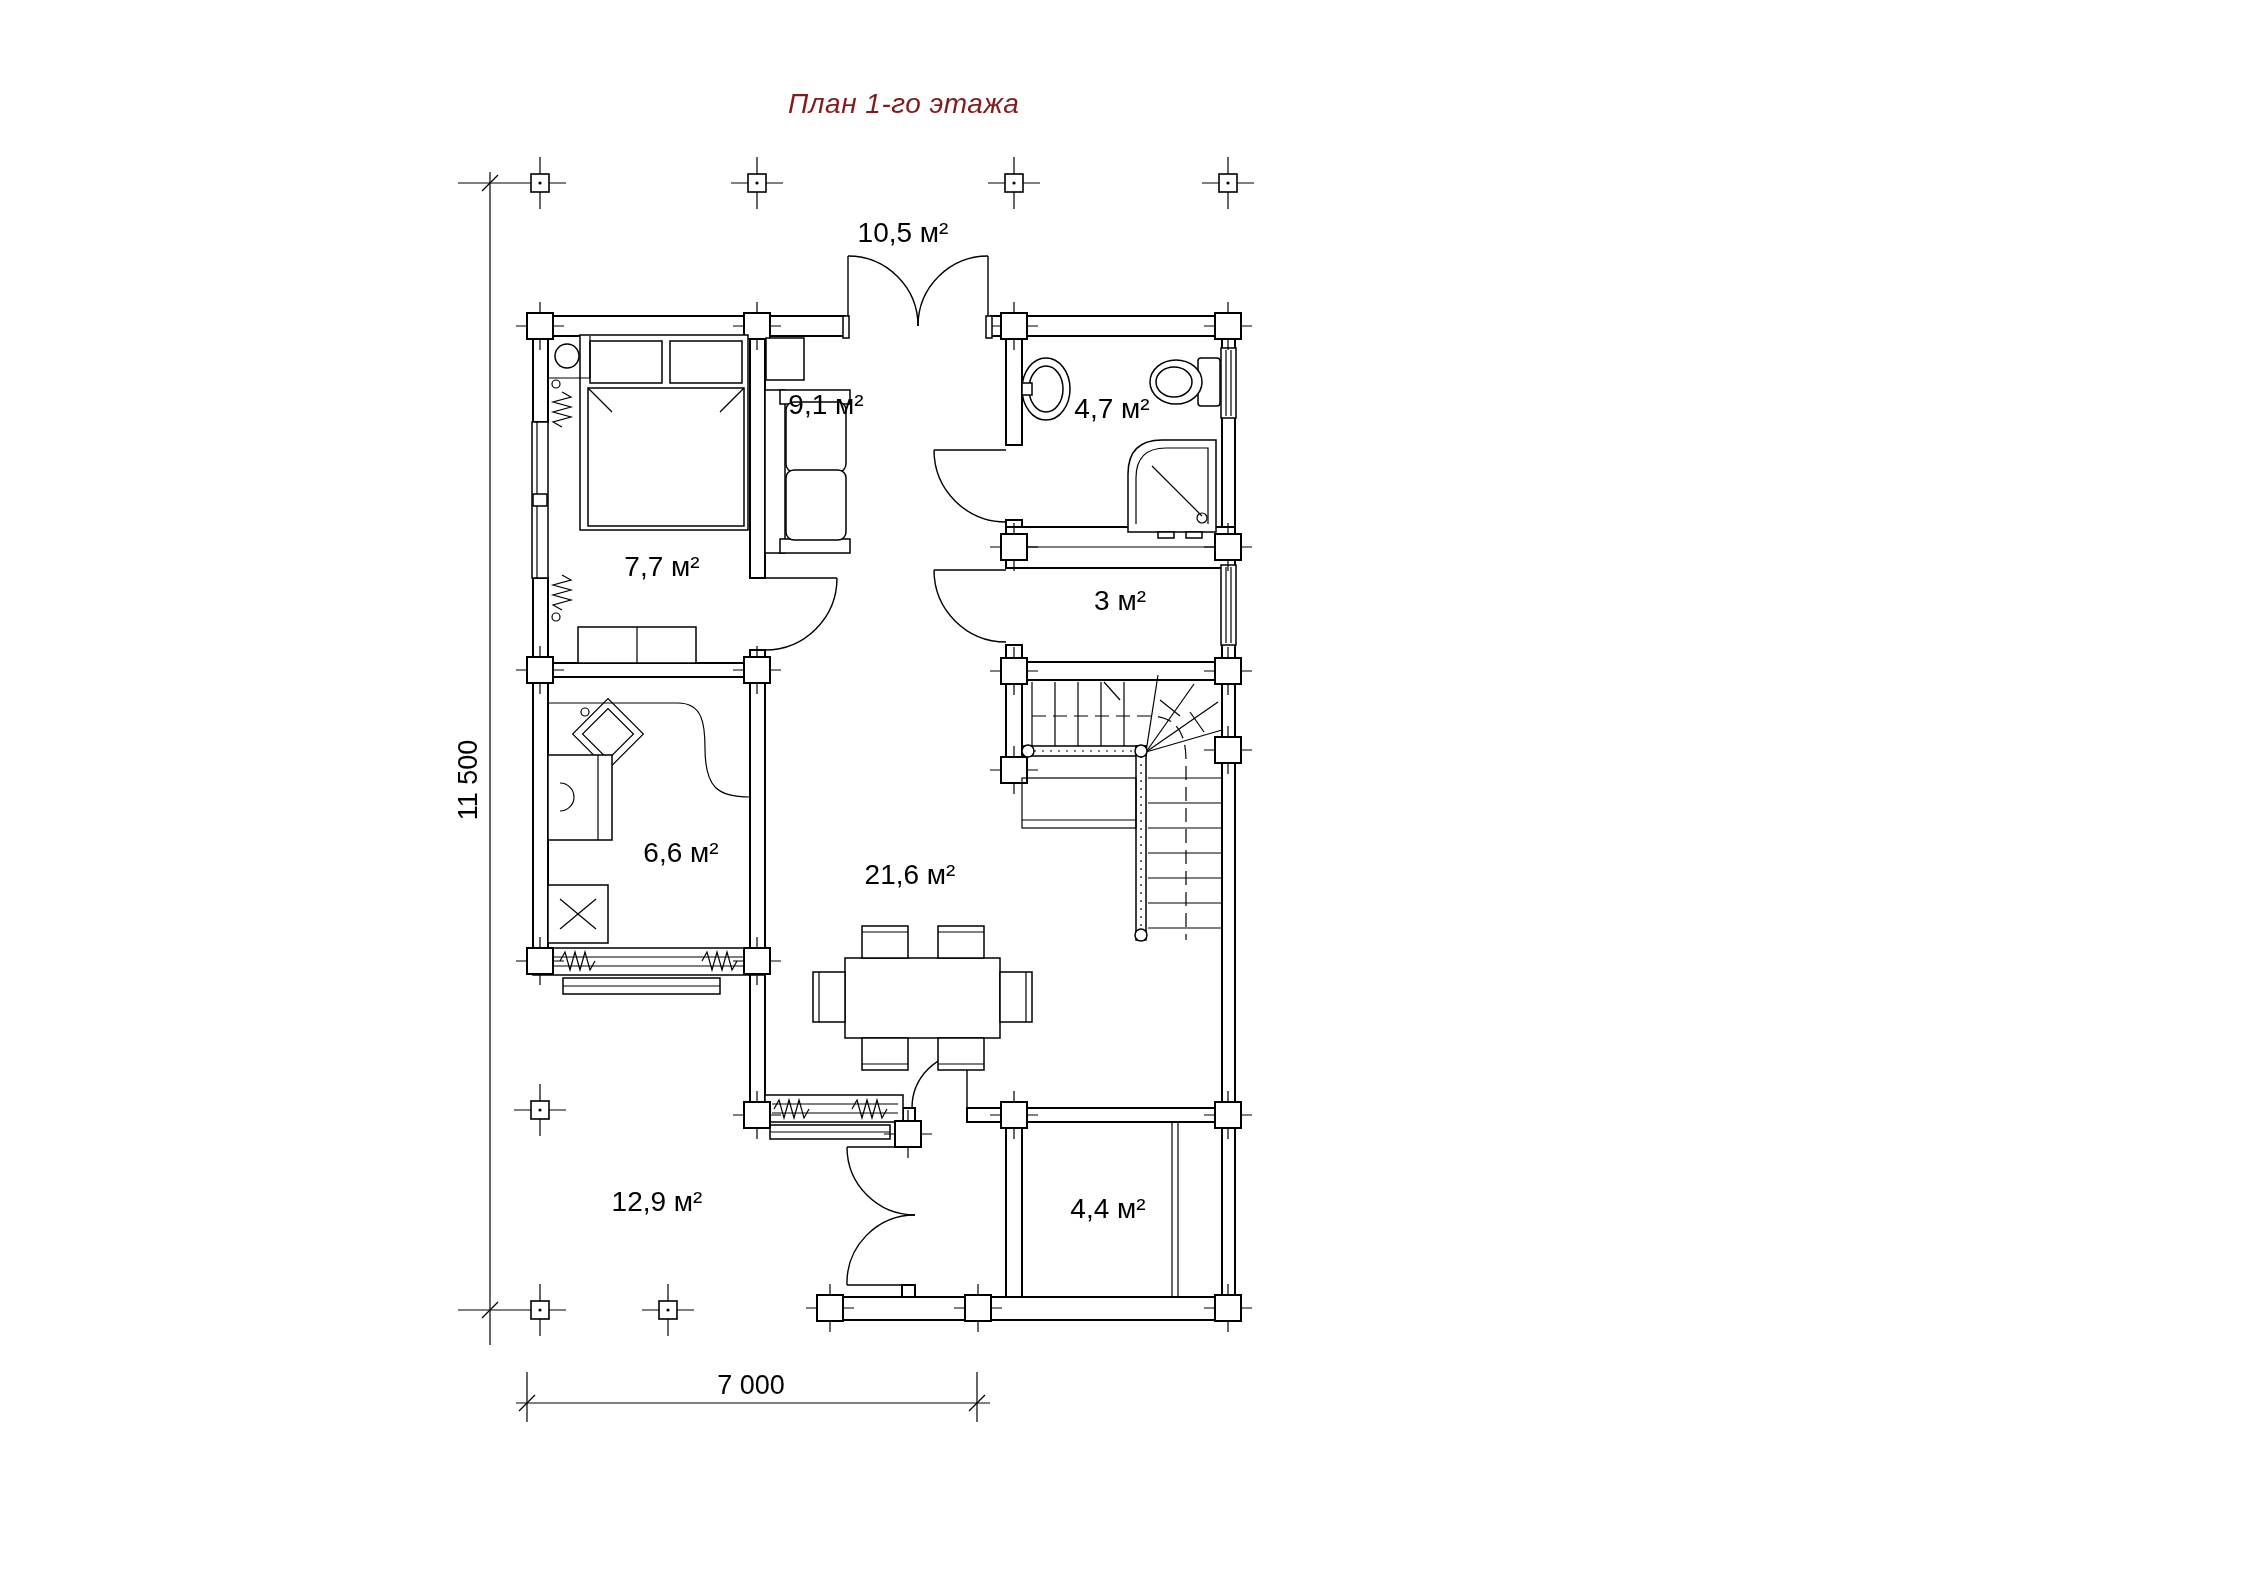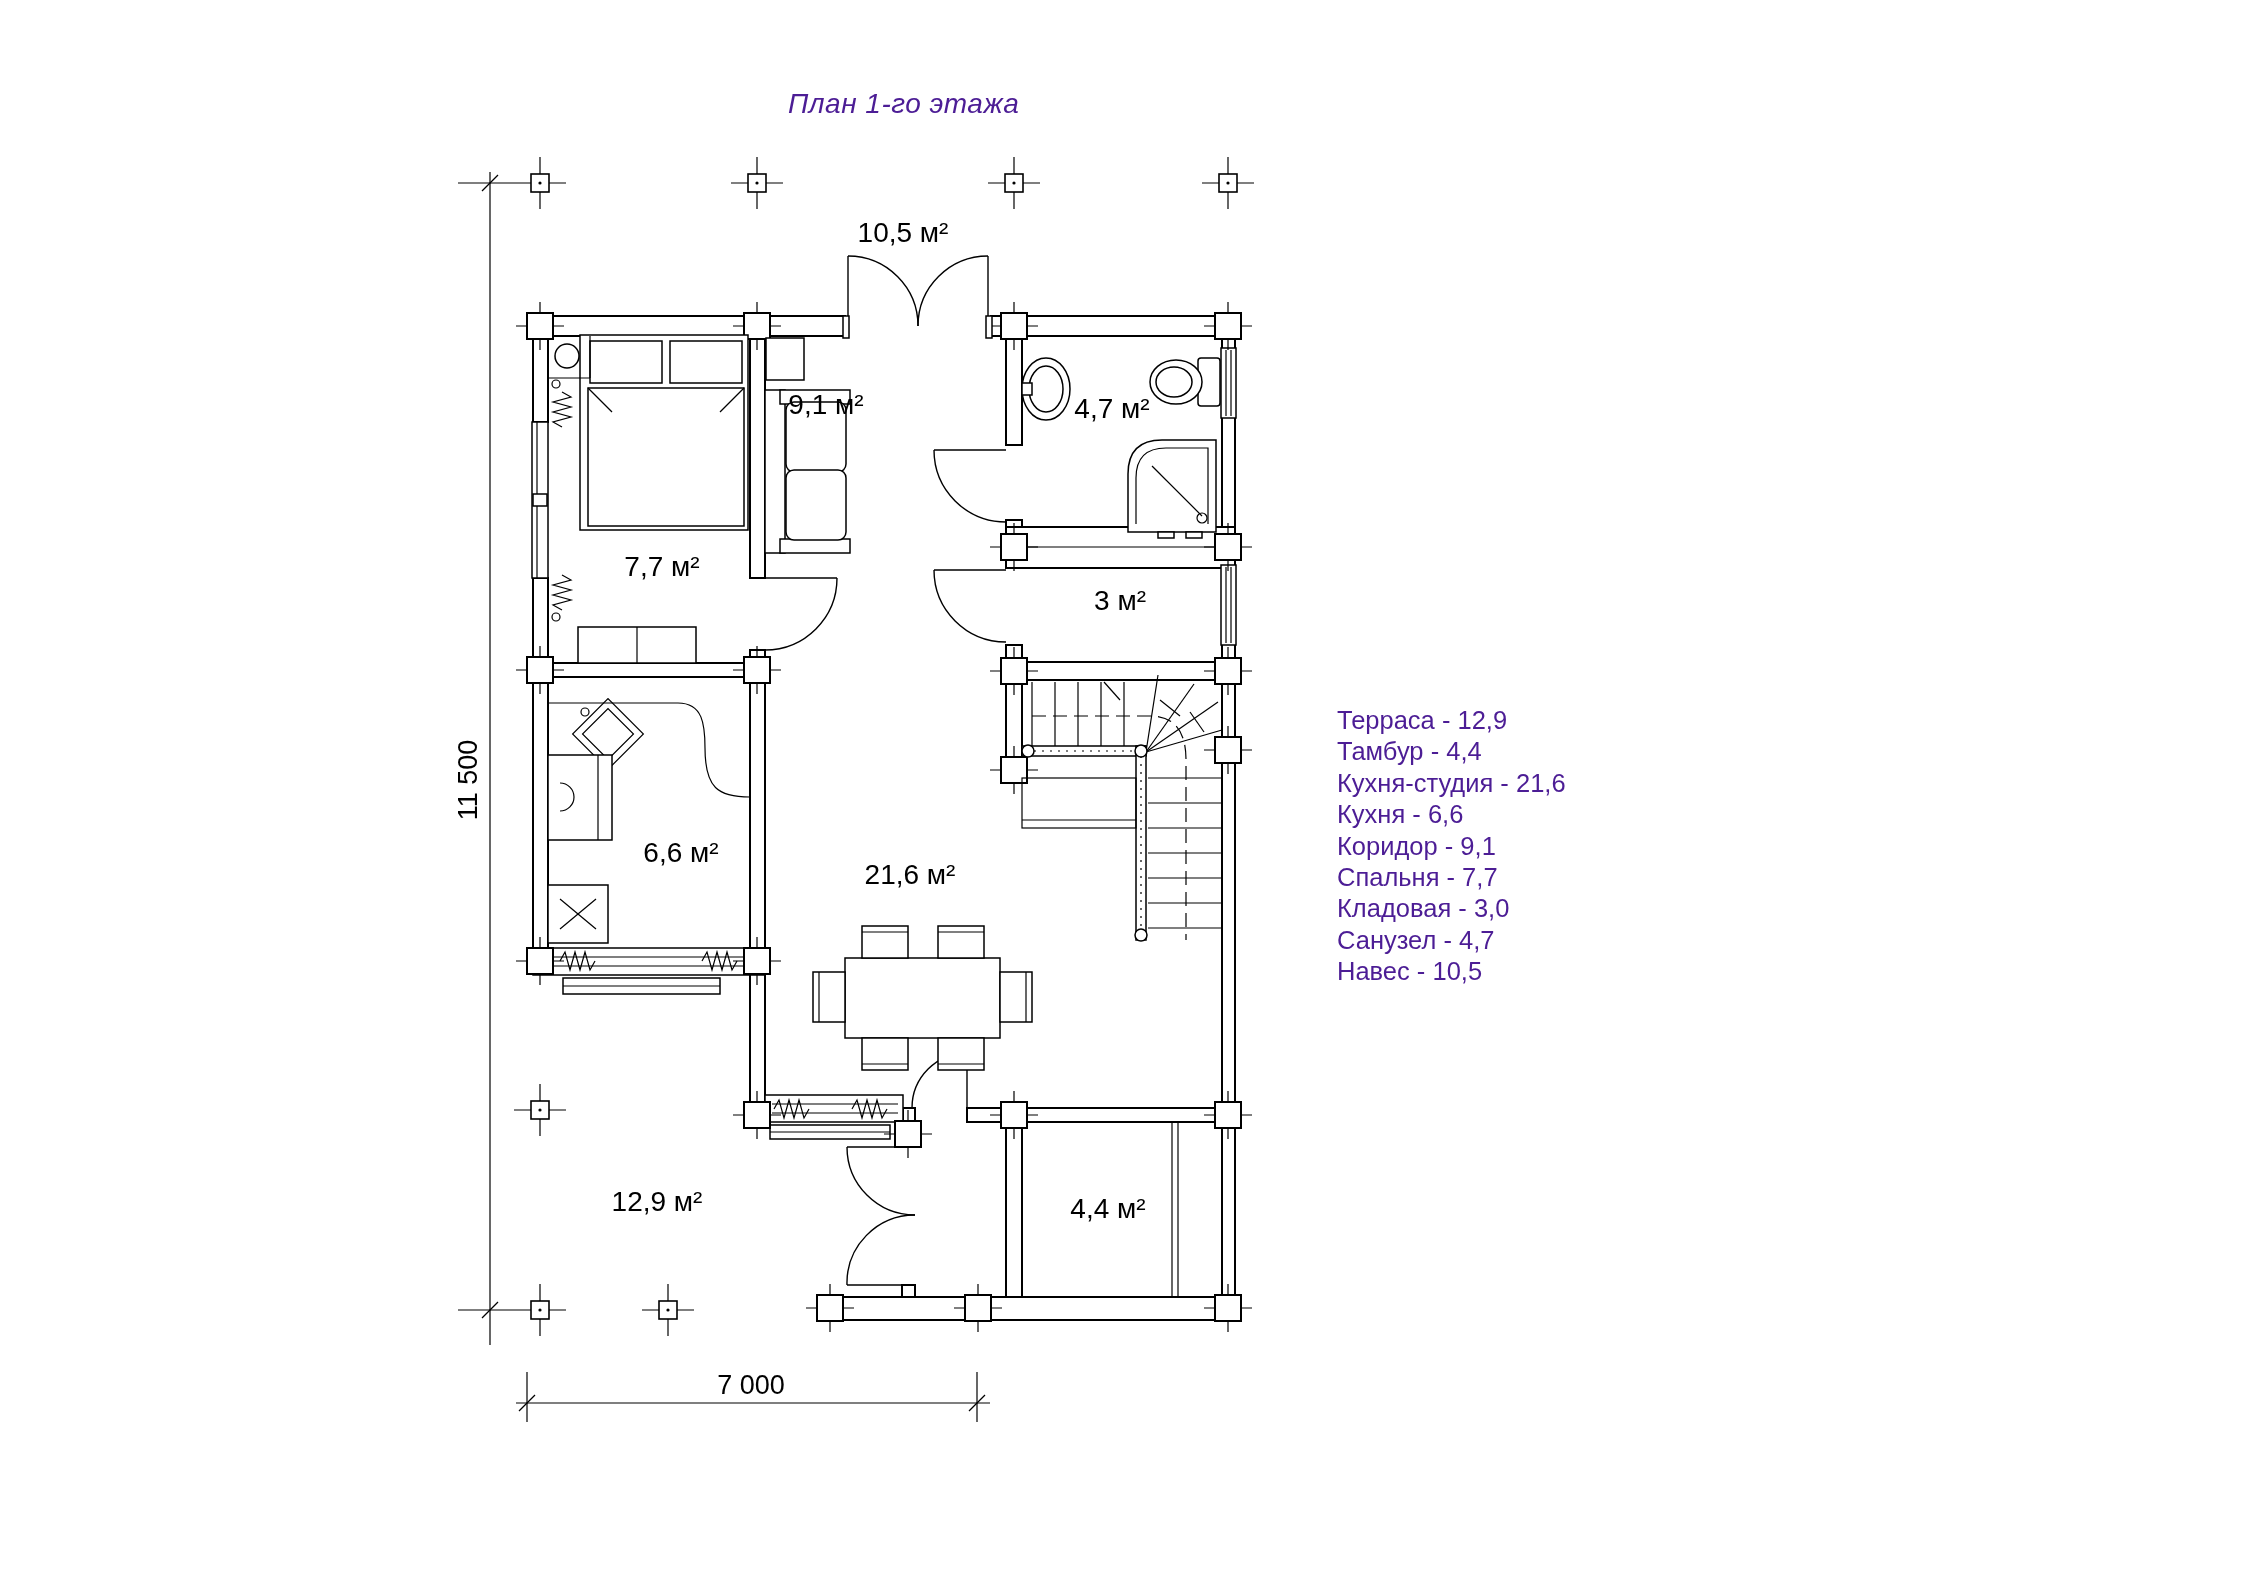--- a/index.html
+++ b/index.html
@@ -4,7 +4,7 @@
 <style>
   html,body{margin:0;padding:0;background:#fff;}
   .canvas{position:relative;width:2245px;height:1587px;background:#ffffff;
-          font-family:"Liberation Sans",sans-serif;color:#4c1d95;overflow:hidden;}
+          font-family:"Liberation Sans",sans-serif;color:#7f1d1d;overflow:hidden;}
   .title{position:absolute;left:788px;top:88px;font-size:28px;font-style:italic;
          letter-spacing:0.5px;white-space:nowrap;}
   .legend{position:absolute;left:1337px;top:705px;font-size:25.5px;line-height:31.4px;}

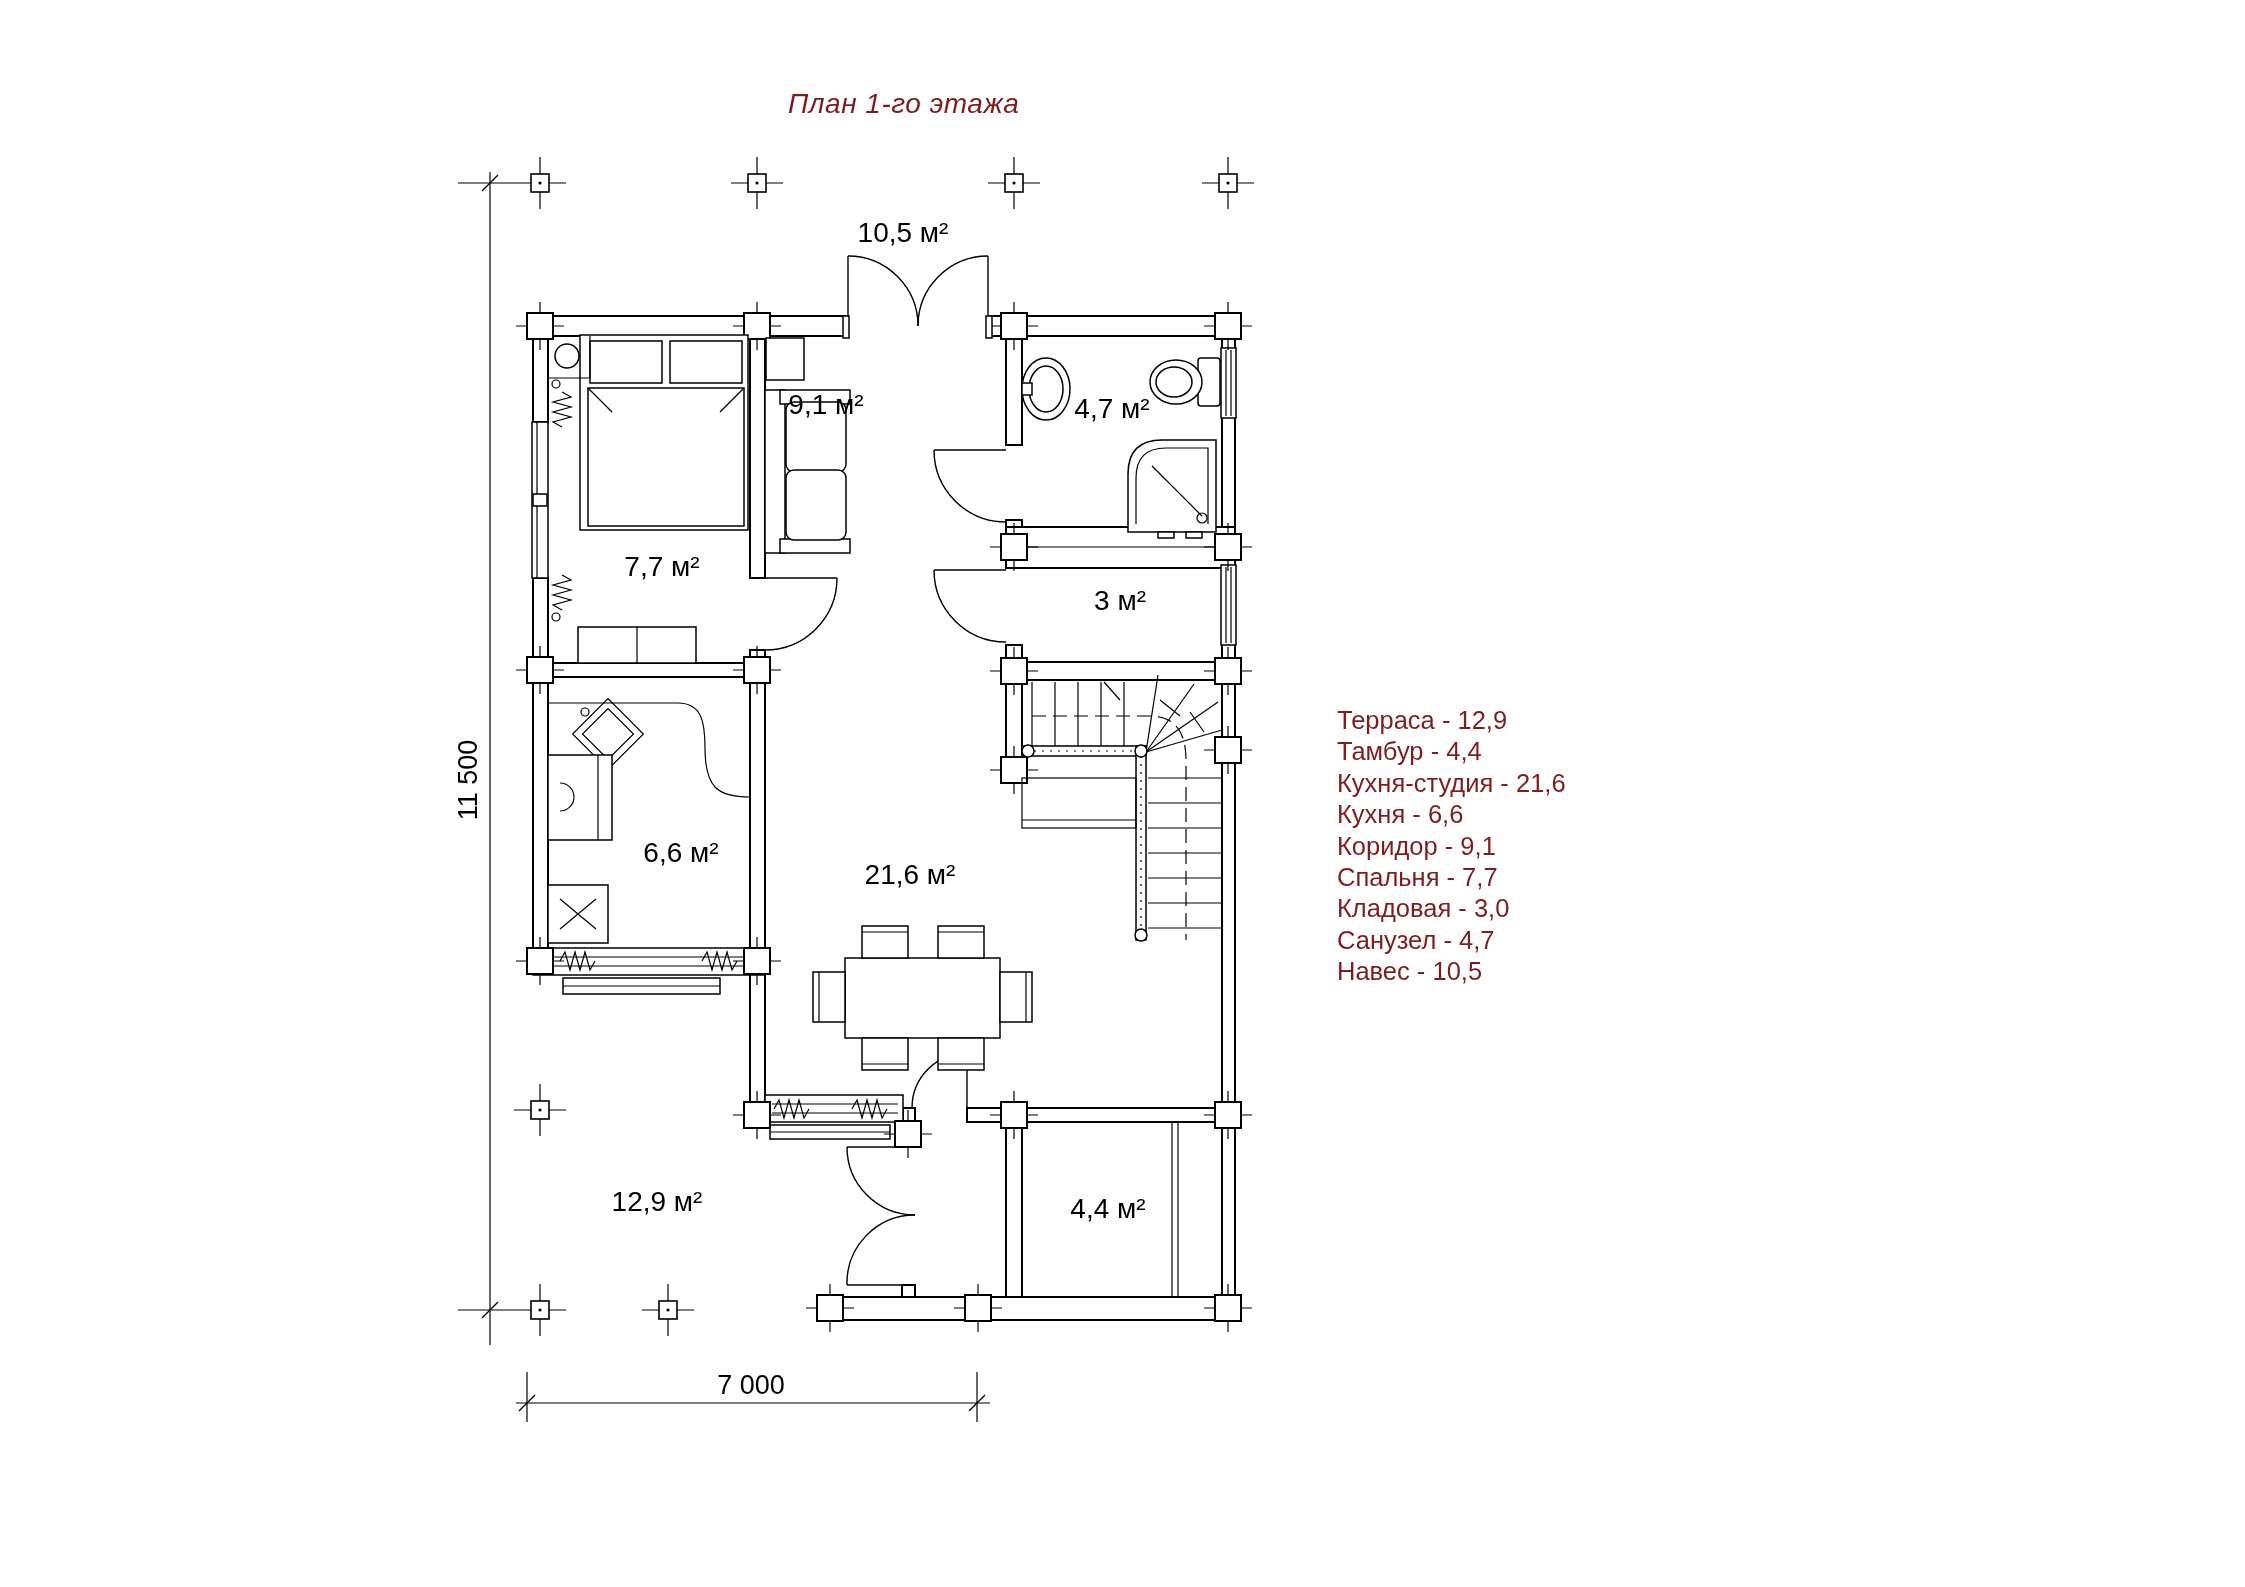--- a/index.html
+++ b/index.html
@@ -337,17 +337,6 @@
     </g>
   </svg>
 
-  <div class="legend">
-    <div>Терраса - 12,9</div>
-    <div>Тамбур - 4,4</div>
-    <div>Кухня-студия - 21,6</div>
-    <div>Кухня - 6,6</div>
-    <div>Коридор - 9,1</div>
-    <div>Спальня - 7,7</div>
-    <div>Кладовая - 3,0</div>
-    <div>Санузел - 4,7</div>
-    <div>Навес - 10,5</div>
-  </div>
 
 </div>
 

